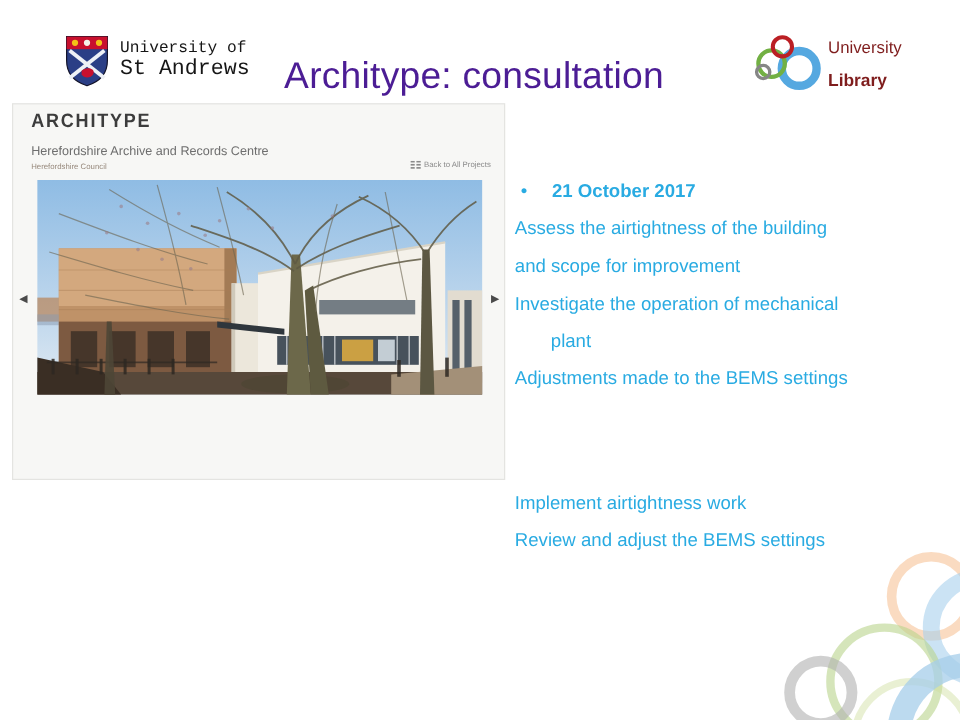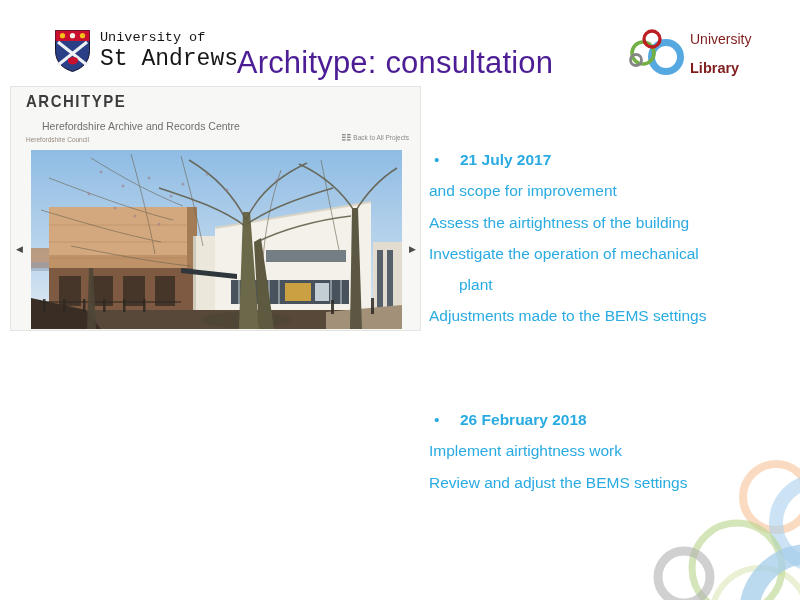--- a/index.html
+++ b/index.html
@@ -12,7 +12,7 @@
   .sta-logo{position:absolute;left:54px;top:29px;display:flex;align-items:center;gap:9px;}
   .sta-text{font-family:Liberation Mono, monospace;color:#161616;line-height:1.05;}
   .sta-line1{font-size:13.5px;}
-  .sta-line2{font-size:23px;margin-top:1px;}
+  .sta-line2{font-size:18px;margin-top:1px;}
   .slide-title{
     position:absolute;left:175px;top:45px;width:440px;text-align:center;
     font-size:31px;color:#4c1d95;letter-spacing:0.2px;

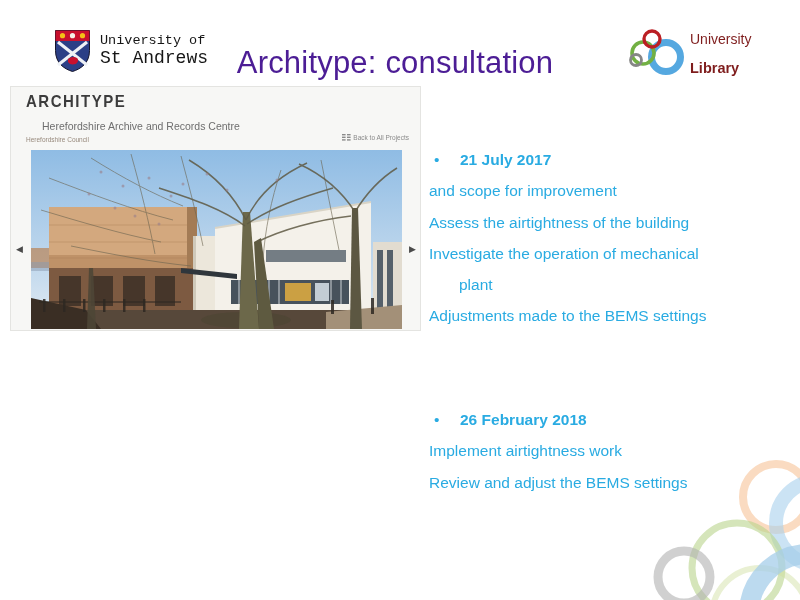--- a/index.html
+++ b/index.html
@@ -23,7 +23,7 @@
   .lib-line2{font-size:14.5px;font-weight:700;margin-top:13px;}
   
   .site-panel{
-    position:absolute;left:10px;top:86px;width:411px;height:245px;
+    position:absolute;left:10px;top:86px;width:411px;height:314px;
     background:#f7f7f5;border:1px solid #e4e4e1;box-sizing:border-box;
   }
   .site-brand{

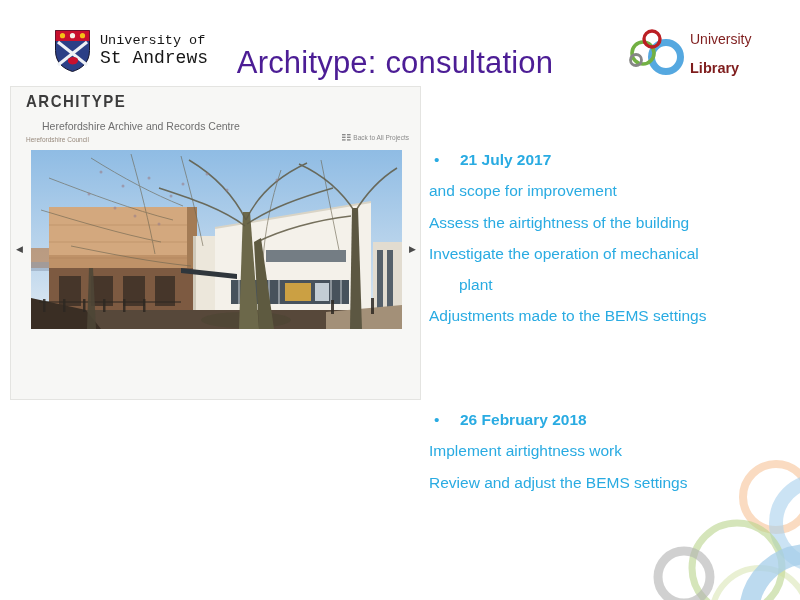--- a/index.html
+++ b/index.html
@@ -30,7 +30,7 @@
     position:absolute;left:15px;top:5px;font-size:15px;font-weight:900;
     letter-spacing:1.5px;color:#3c3c3c;transform:scaleY(1.08);transform-origin:top left;
   }
-  .site-heading{position:absolute;left:15px;top:33px;font-size:10.5px;color:#6e6e6e;margin-left:16px;}
+  .site-heading{position:absolute;left:15px;top:33px;font-size:10.5px;color:#6e6e6e;}
   .site-sub{position:absolute;left:15px;top:49px;font-size:6.5px;color:#97897c;}
   .back-link{
     position:absolute;right:11px;top:47px;font-size:6.5px;color:#8a8a8a;

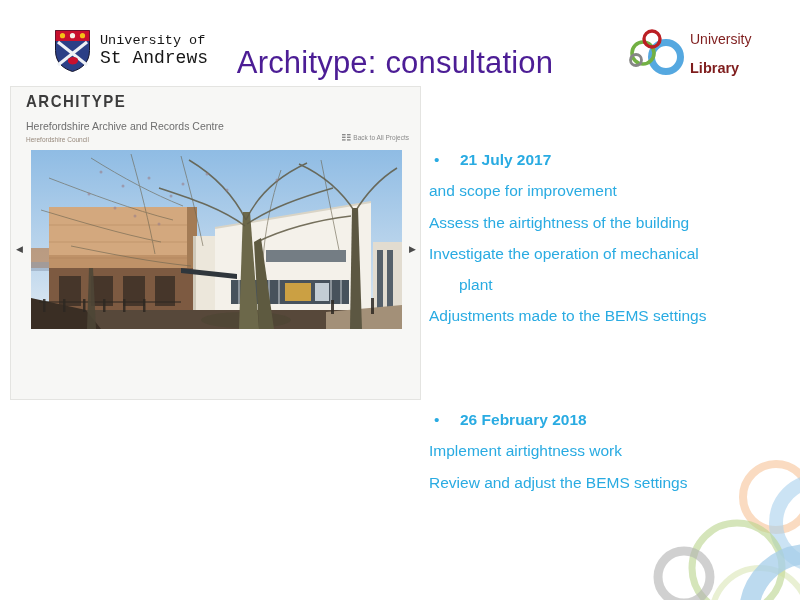--- a/index.html
+++ b/index.html
@@ -239,7 +239,7 @@
 </svg>
 
 <div class="bullet-group group-1">
-  <div class="date-line"><span class="bullet-dot">•</span><span>21 July 2017</span></div>
+  <div class="date-line"><span class="bullet-dot">•</span><span>21 October 2017</span></div>
   <div>and scope for improvement</div>
   <div>Assess the airtightness of the building</div>
   <div>Investigate the operation of mechanical</div>

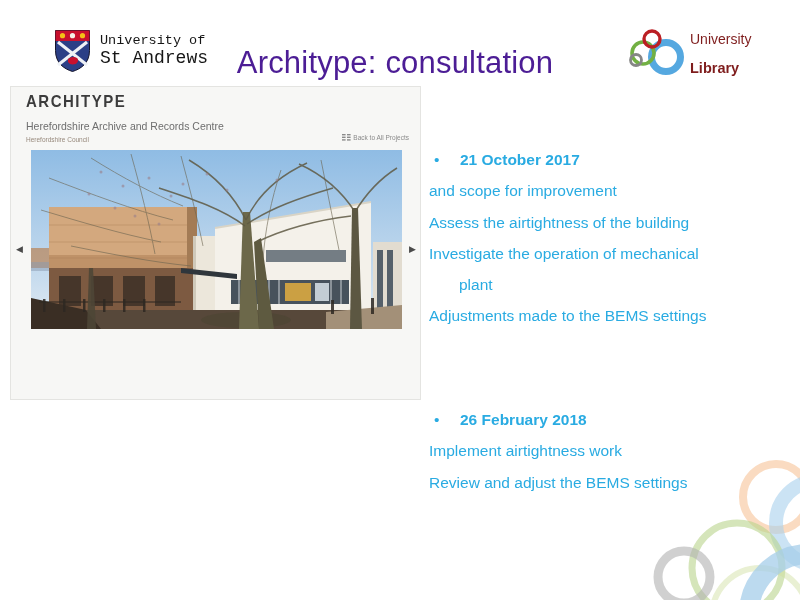--- a/index.html
+++ b/index.html
@@ -240,8 +240,8 @@
 
 <div class="bullet-group group-1">
   <div class="date-line"><span class="bullet-dot">•</span><span>21 October 2017</span></div>
+  <div>Assess the airtightness of the building</div>
   <div>and scope for improvement</div>
-  <div>Assess the airtightness of the building</div>
   <div>Investigate the operation of mechanical</div>
   <div class="indent">plant</div>
   <div>Adjustments made to the BEMS settings</div>

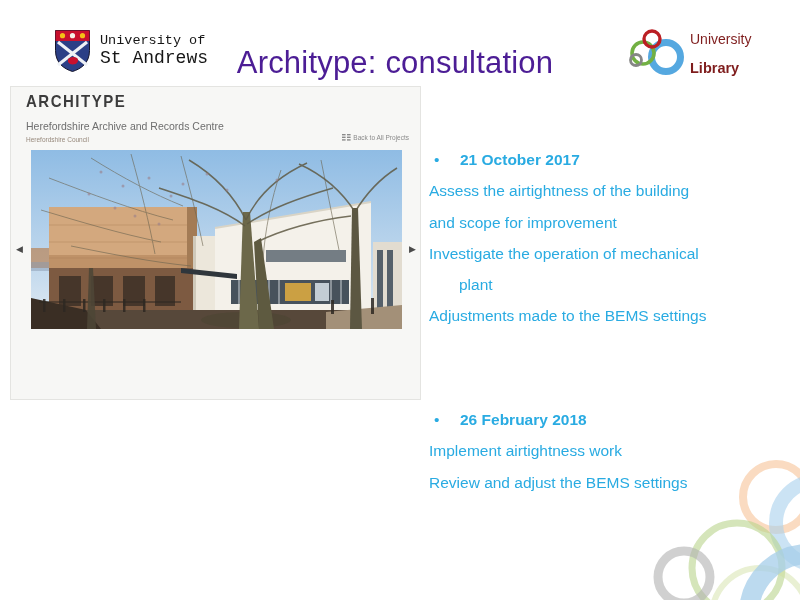--- a/index.html
+++ b/index.html
@@ -248,7 +248,6 @@
 </div>
 
 <div class="bullet-group group-2">
-  <div class="date-line"><span class="bullet-dot">•</span><span>26 February 2018</span></div>
   <div>Implement airtightness work</div>
   <div>Review and adjust the BEMS settings</div>
 </div>

